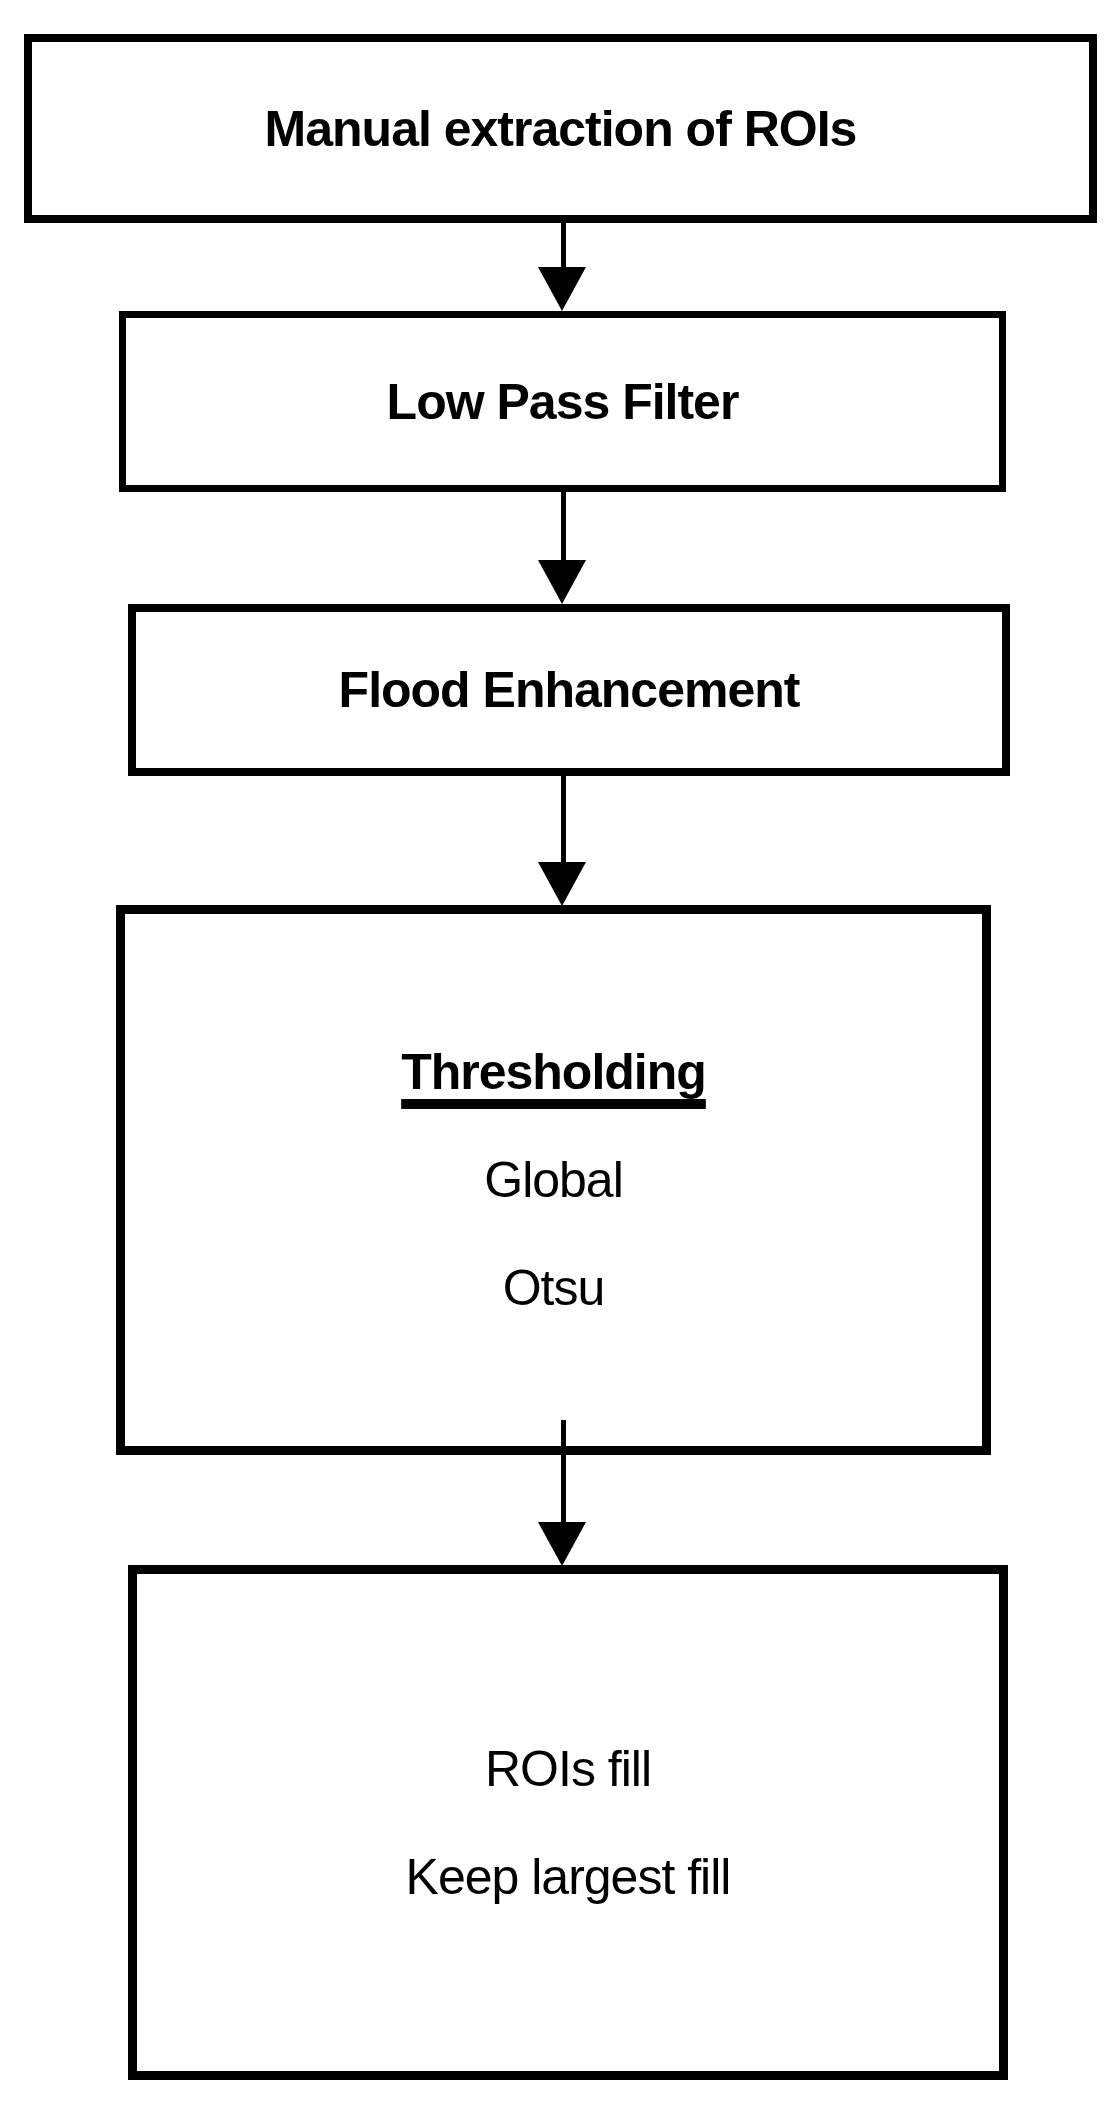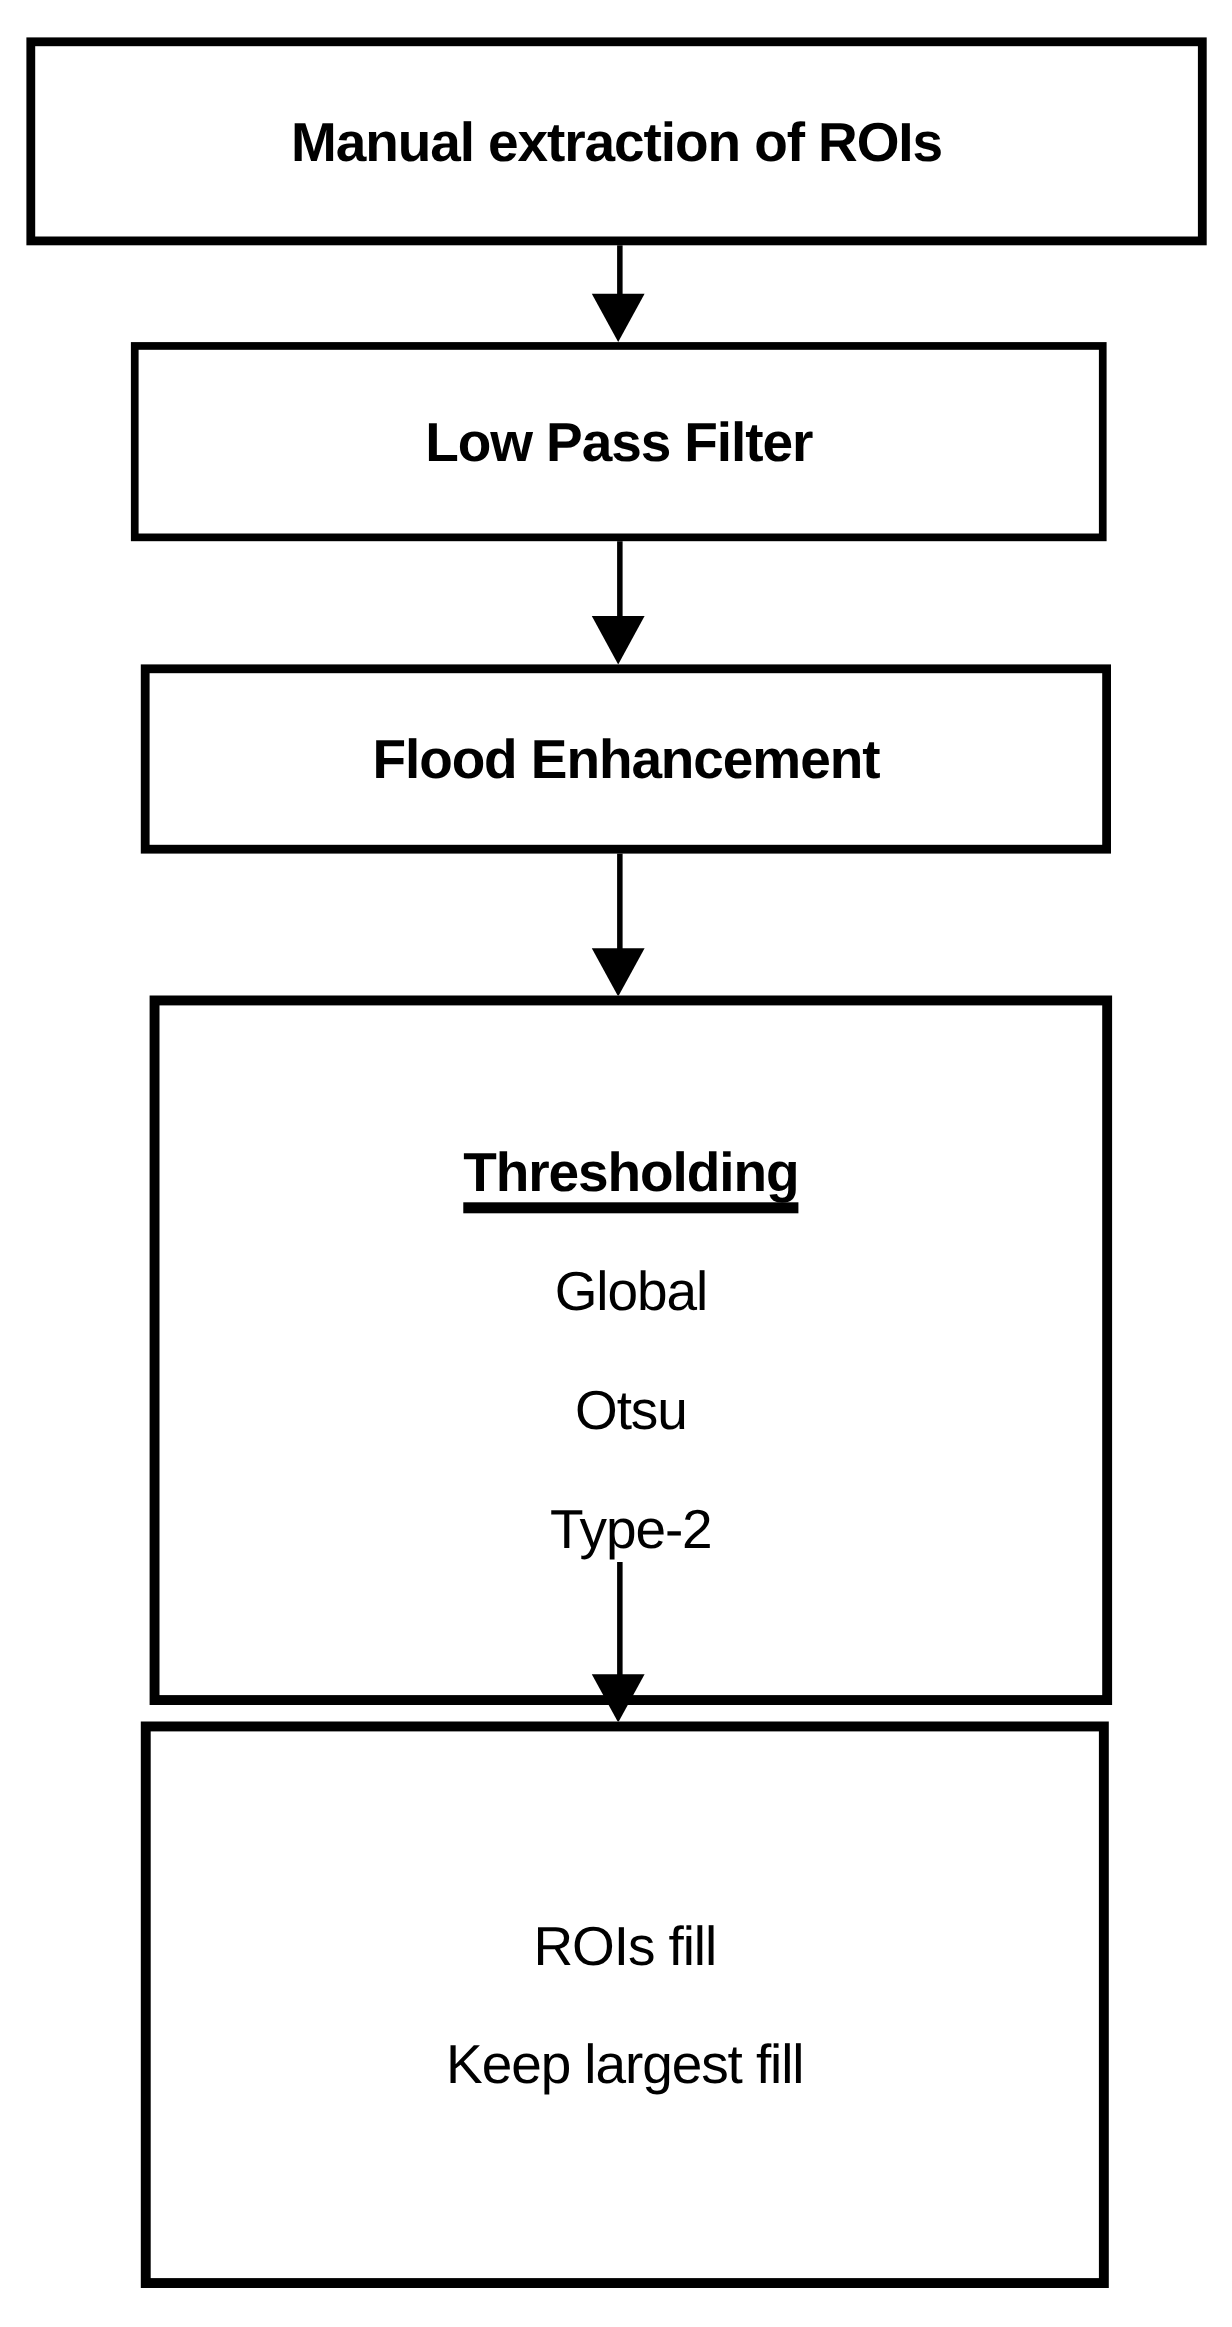--- a/index.html
+++ b/index.html
@@ -50,7 +50,7 @@
   #node-0 { left: 24px;  top: 34px;   width: 1073px; height: 189px; border-width: 8px; }
   #node-1 { left: 119px; top: 311px;  width: 887px;  height: 181px; border-width: 7px; }
   #node-2 { left: 128px; top: 604px;  width: 882px;  height: 172px; border-width: 8px; }
-  #node-3 { left: 136px; top: 905px;  width: 875px;  height: 645px; border-width: 9px; }
+  #node-3 { left: 116px; top: 905px;  width: 875px;  height: 550px; border-width: 9px; }
   #node-4 { left: 128px; top: 1565px; width: 880px;  height: 515px; border-width: 9px; }
   
   #arrow-0-line { left: 561px; top: 223px;  height: 46px;  }

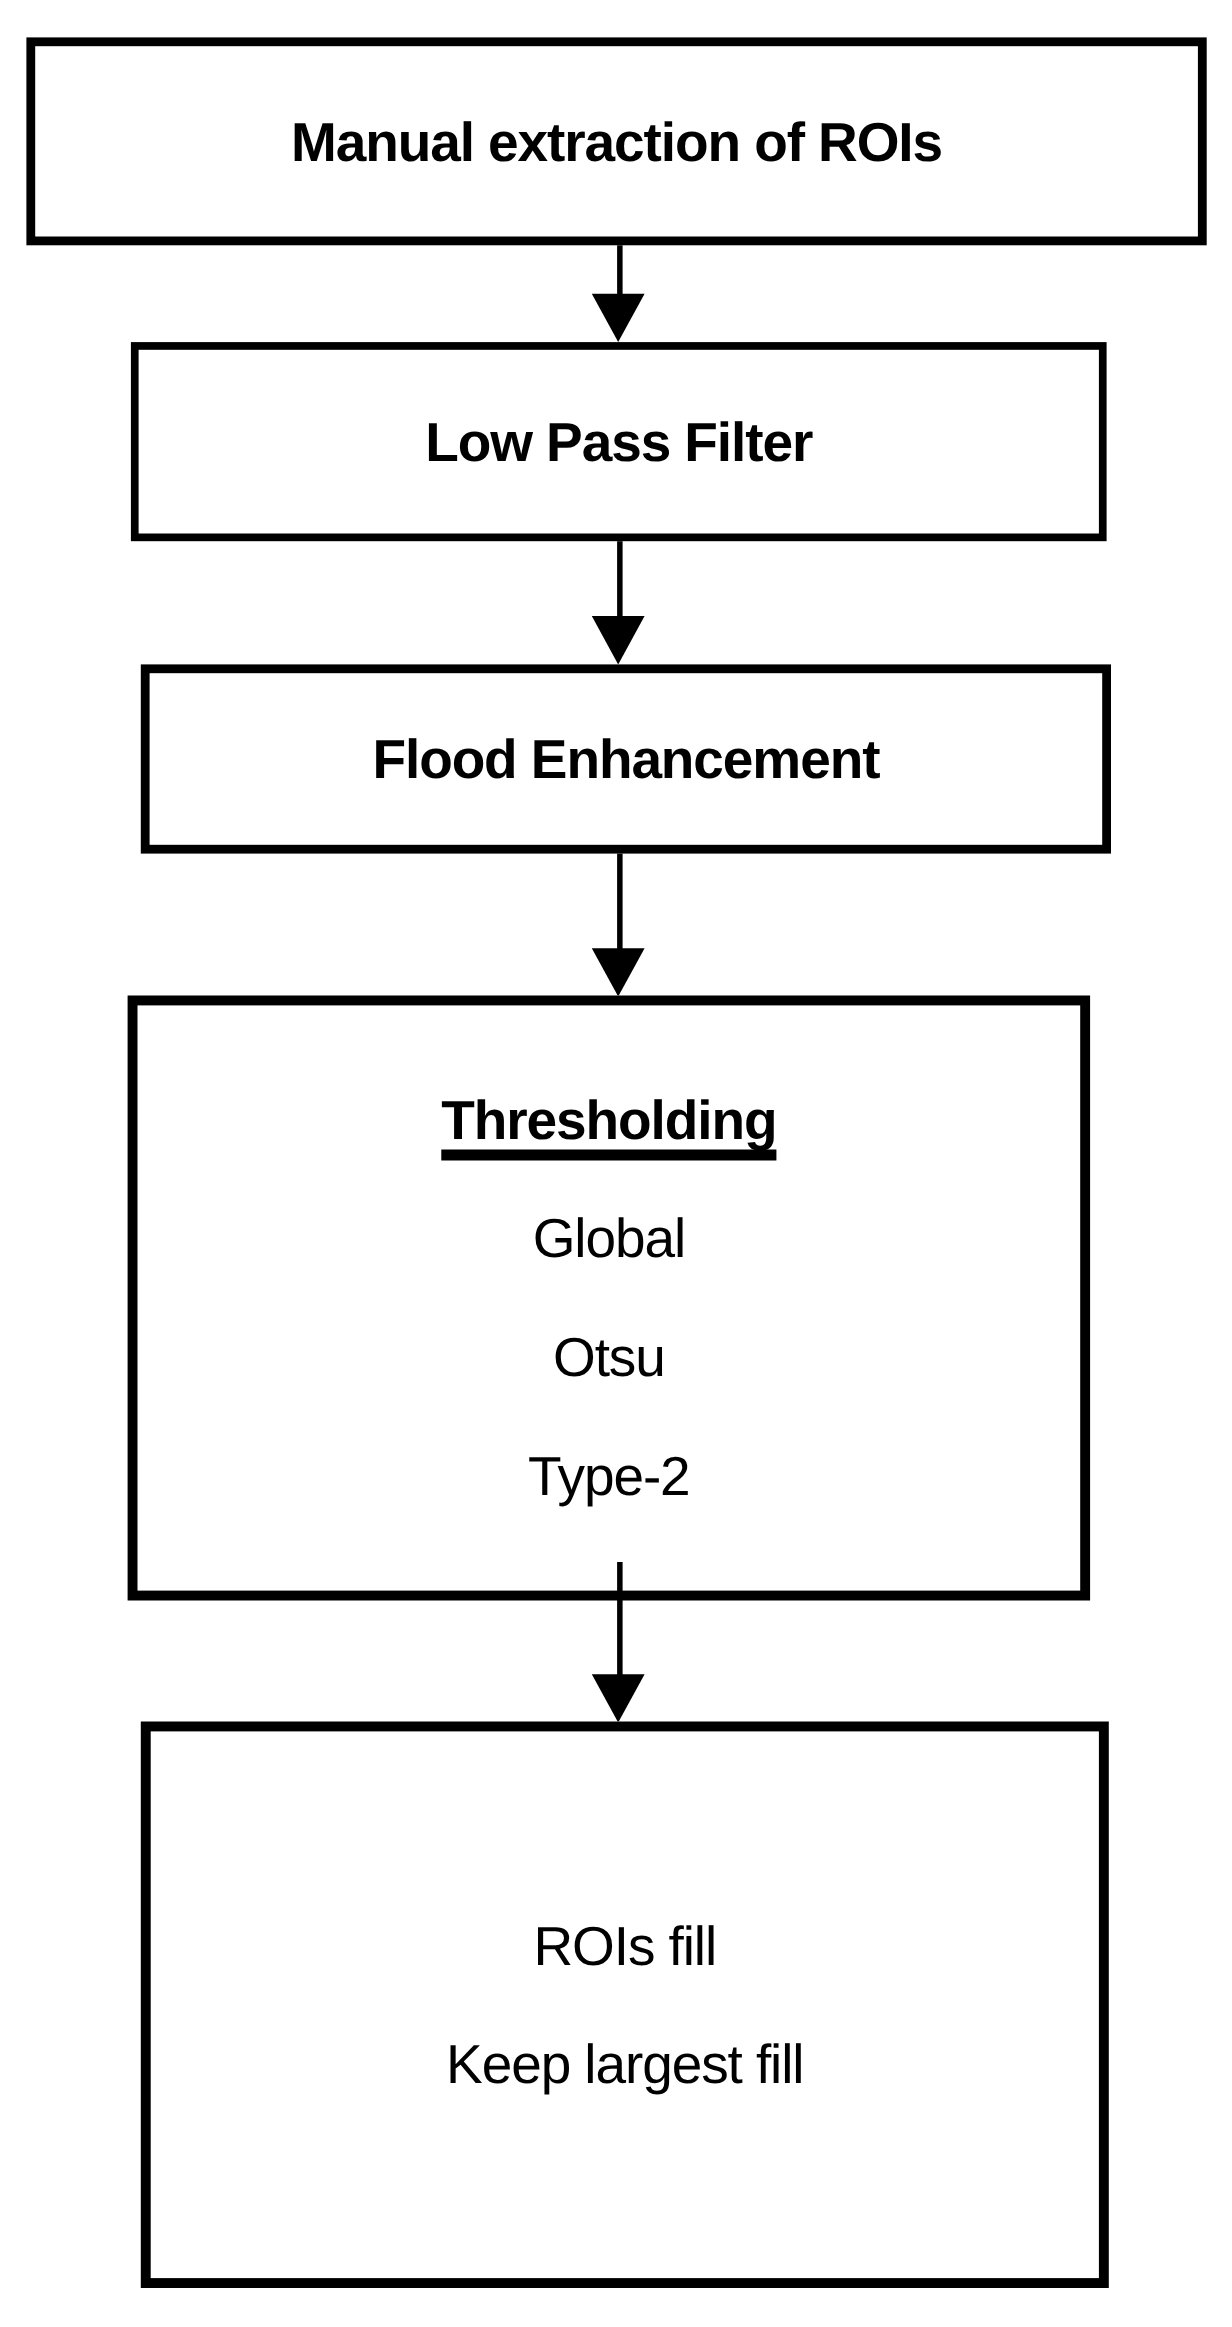--- a/index.html
+++ b/index.html
@@ -92,7 +92,6 @@
     <span class="line hd u">Thresholding</span>
     <span class="line sub">Global</span>
     <span class="line sub">Otsu</span>
-    <span class="line sub">Type-2</span>
   </div>
 
   <div class="vline" id="arrow-3-line"></div>

